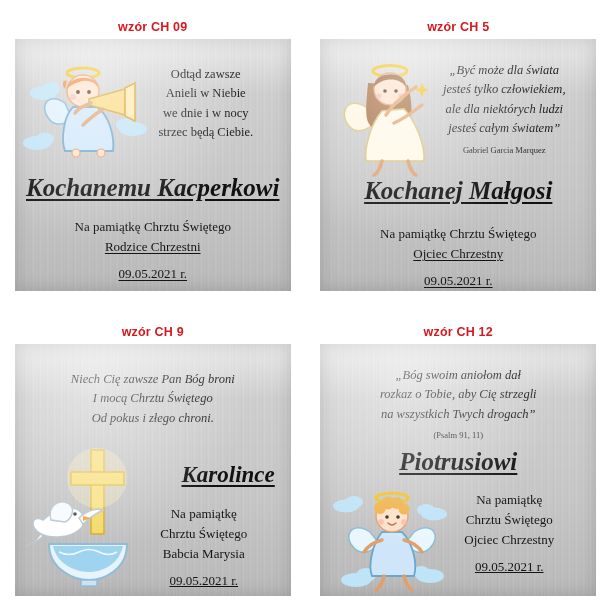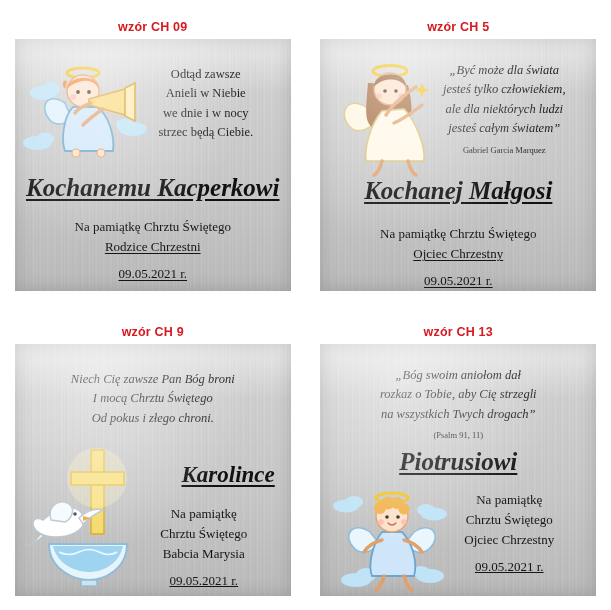--- a/index.html
+++ b/index.html
@@ -276,7 +276,7 @@
   </div>
 
   <div class="cell">
-    <div class="caption">wzór CH 13</div>
+    <div class="caption">wzór CH 12</div>
     <div class="plaque">
 
       <div class="verse italic" style="left:0; top:22px; width:100%;">

